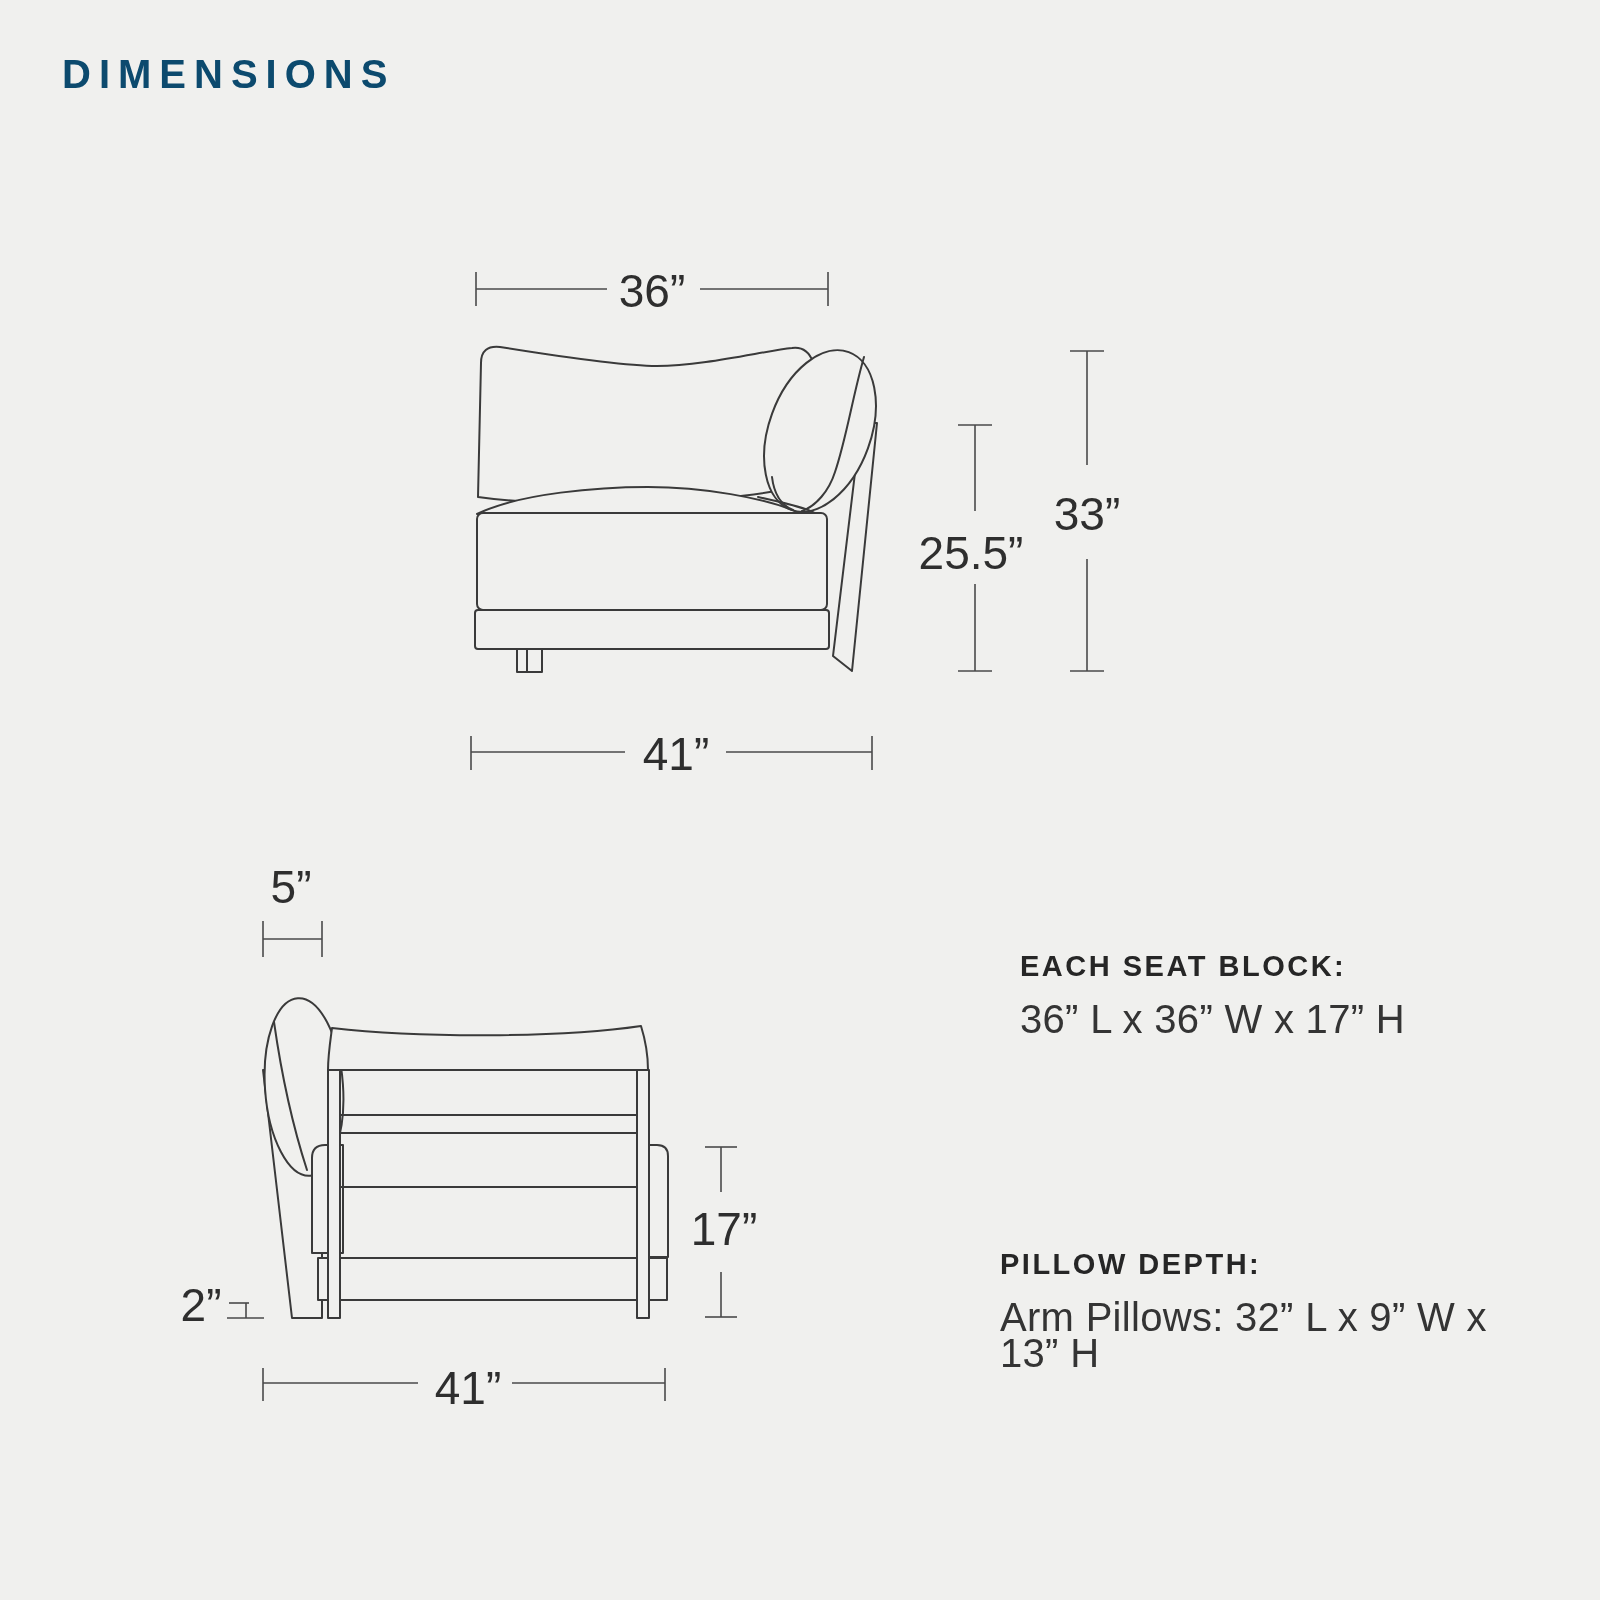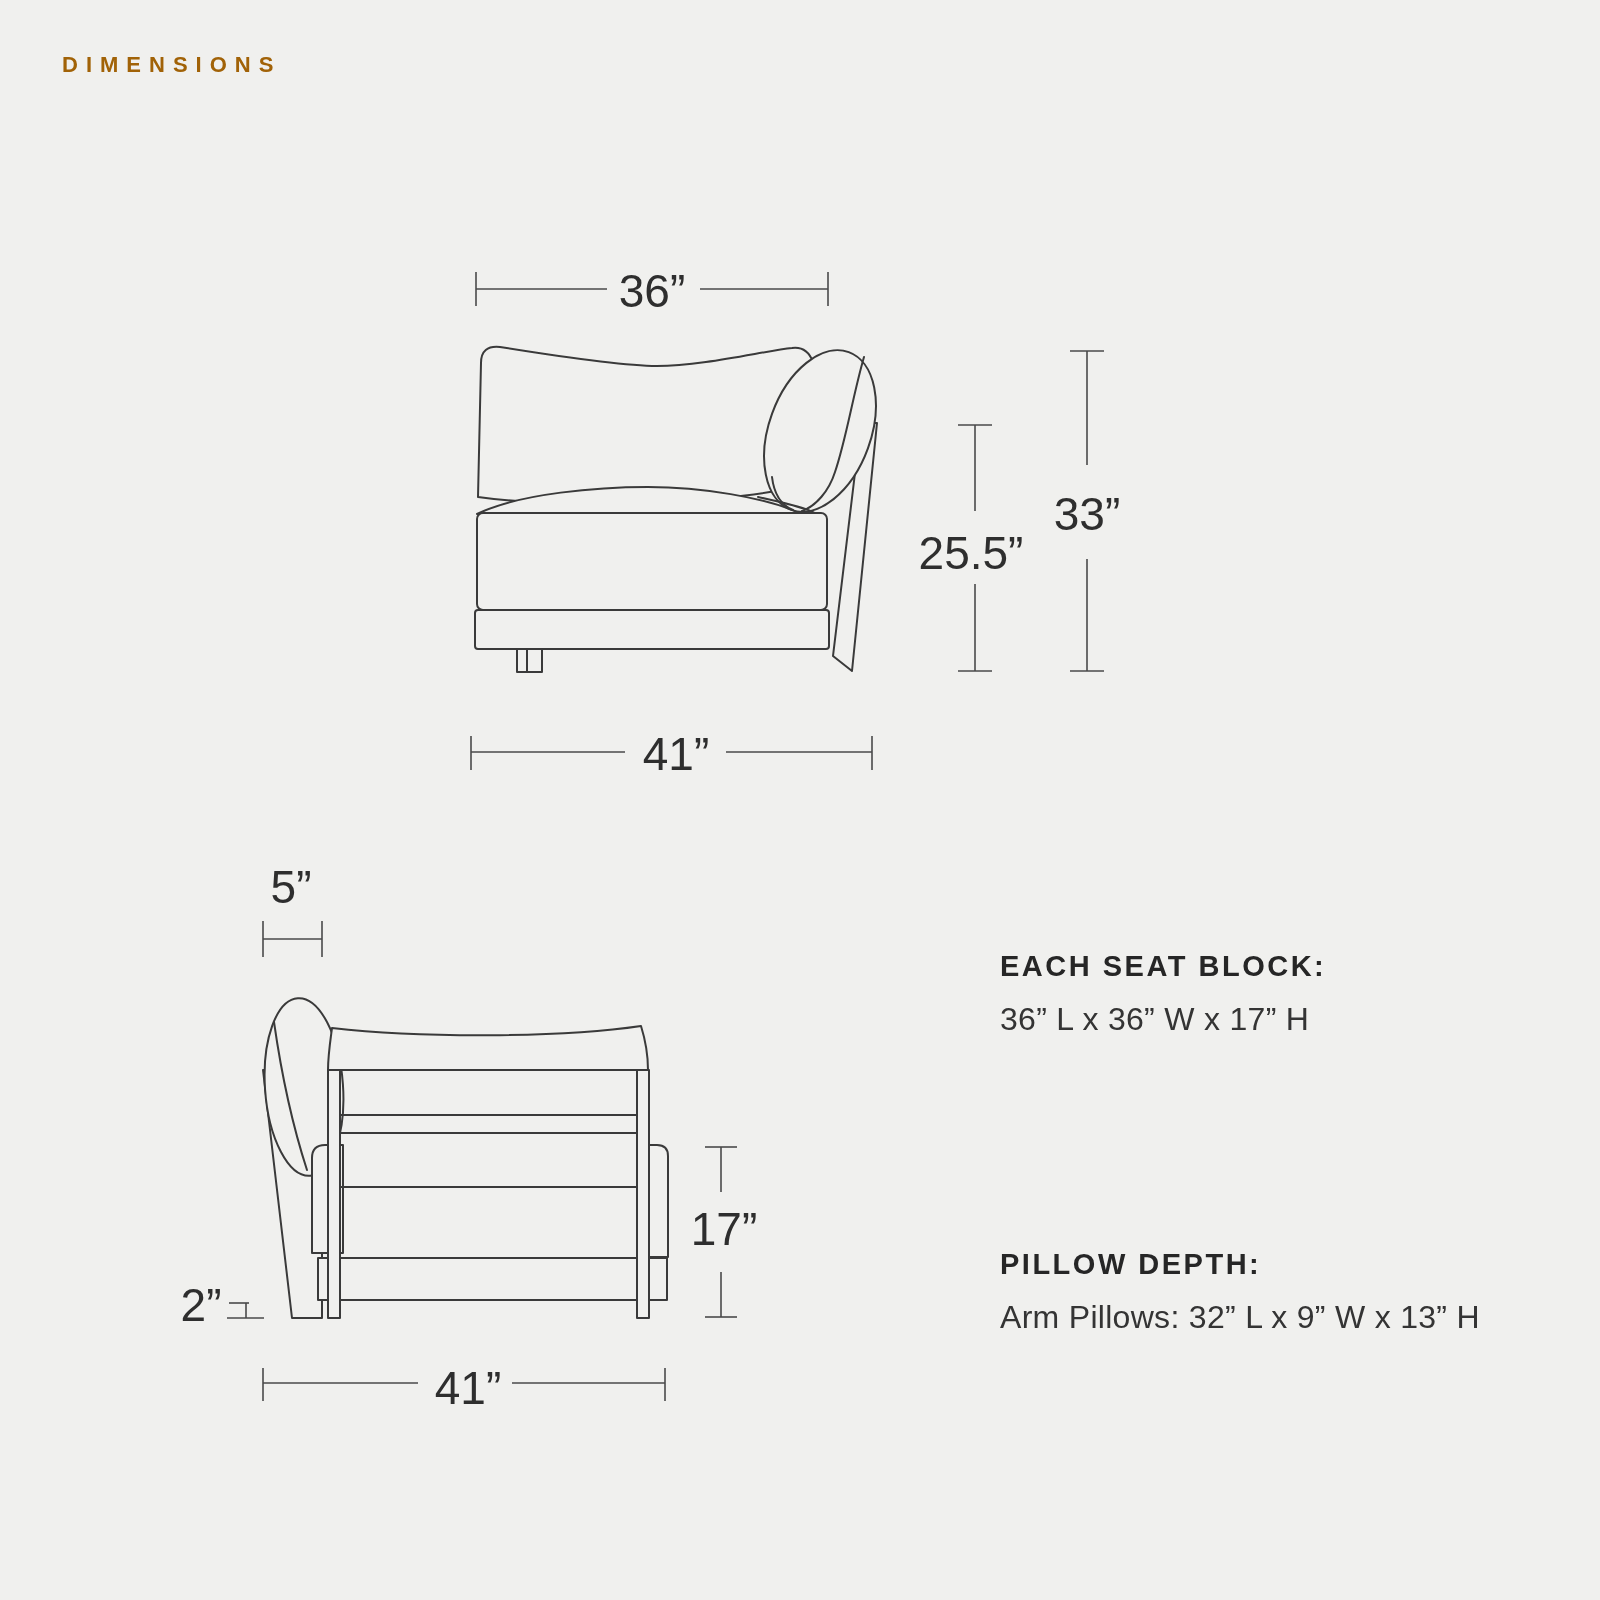--- a/index.html
+++ b/index.html
@@ -13,8 +13,8 @@
   }
   .page-title{
     position:absolute;left:62px;top:52px;
-    font-size:22px;font-weight:700;letter-spacing:8px;
-    color:#a16207;
+    font-size:40px;font-weight:700;letter-spacing:8px;
+    color:#0c4a6e;
   }
   #drawing{position:absolute;left:0;top:0;}
   svg .furn{stroke:#3a3a3a;stroke-width:2;fill:#f0f0ee;stroke-linejoin:round;stroke-linecap:round;}

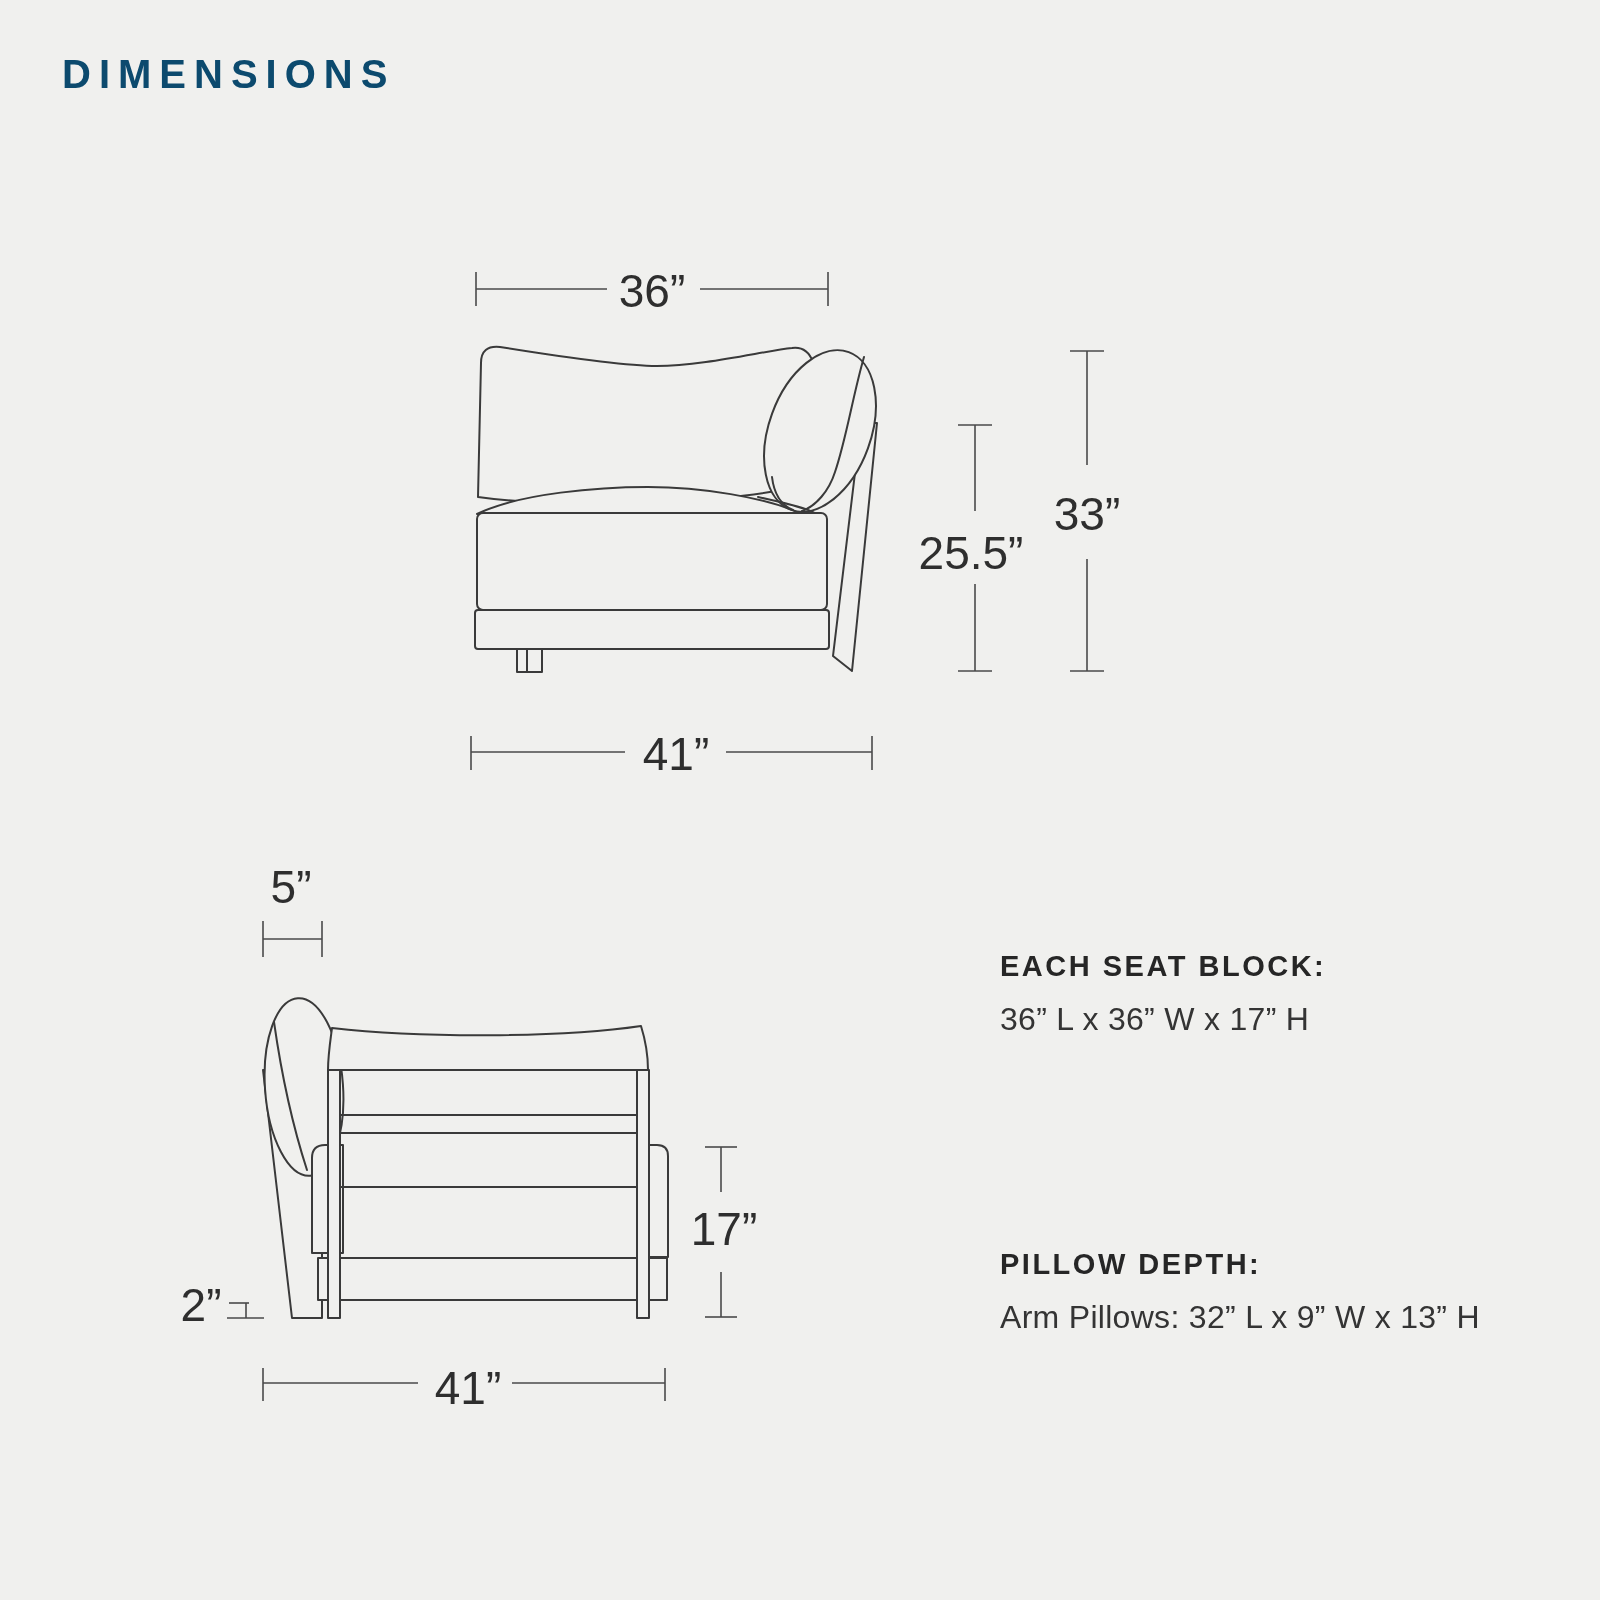--- a/index.html
+++ b/index.html
@@ -36,7 +36,7 @@
     font-size:32px;font-weight:400;line-height:36px;color:#343434;
     letter-spacing:0.3px;
   }
-  .sg-1{top:950px;}
+  .sg-1{top:950px;margin-left:20px;}
   .sg-2{top:1118px;}
   .sg-3{top:1248px;}
 </style>

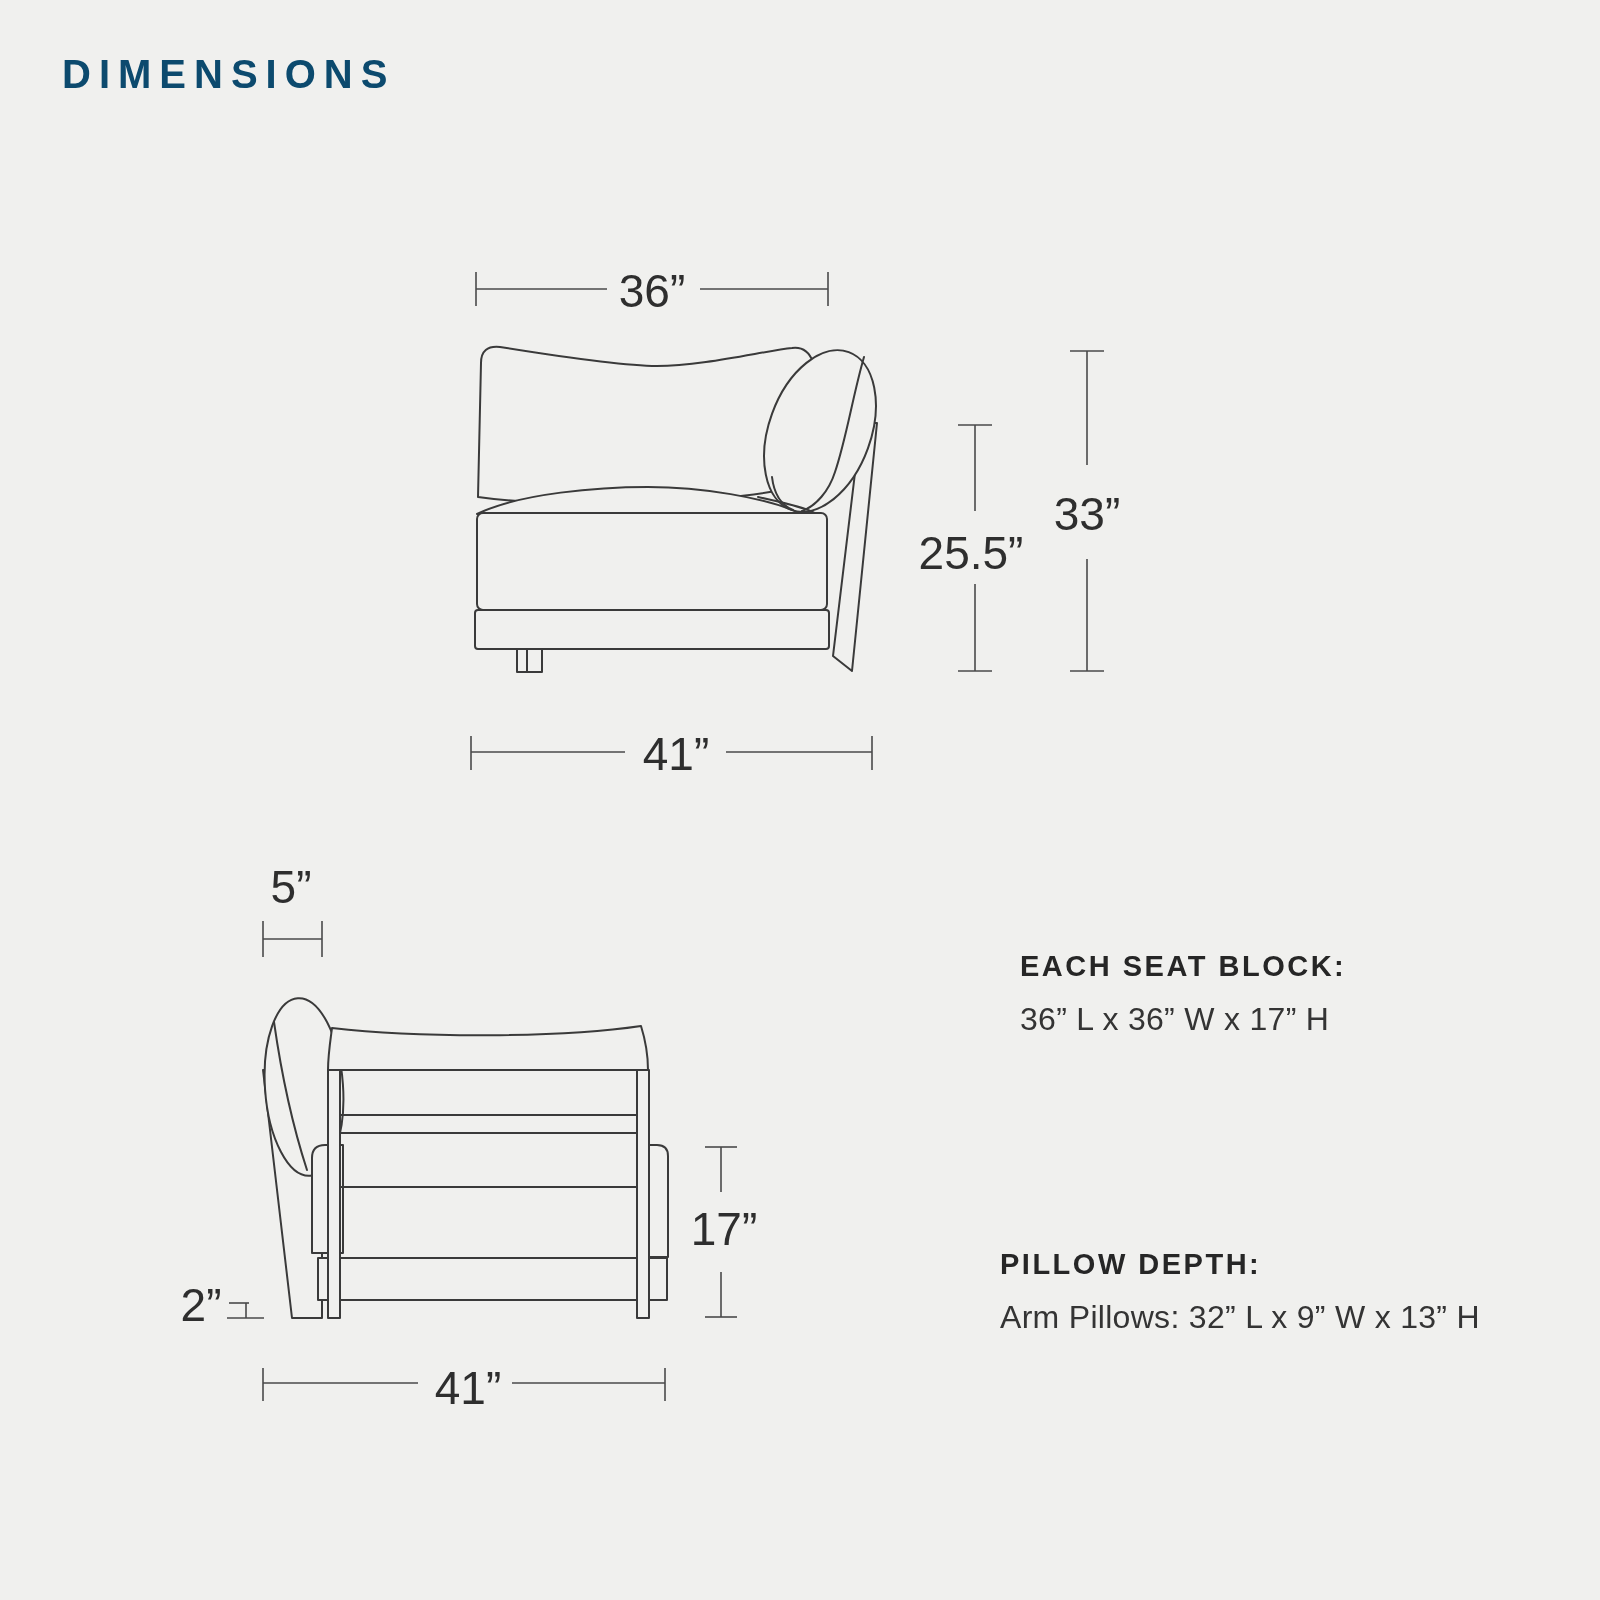--- a/index.html
+++ b/index.html
@@ -33,7 +33,7 @@
   }
   .spec-group p{
     margin:0 0 26px 0;
-    font-size:32px;font-weight:400;line-height:36px;color:#343434;
+    font-size:40px;font-weight:400;line-height:36px;color:#343434;
     letter-spacing:0.3px;
   }
   .sg-1{top:950px;margin-left:20px;}

